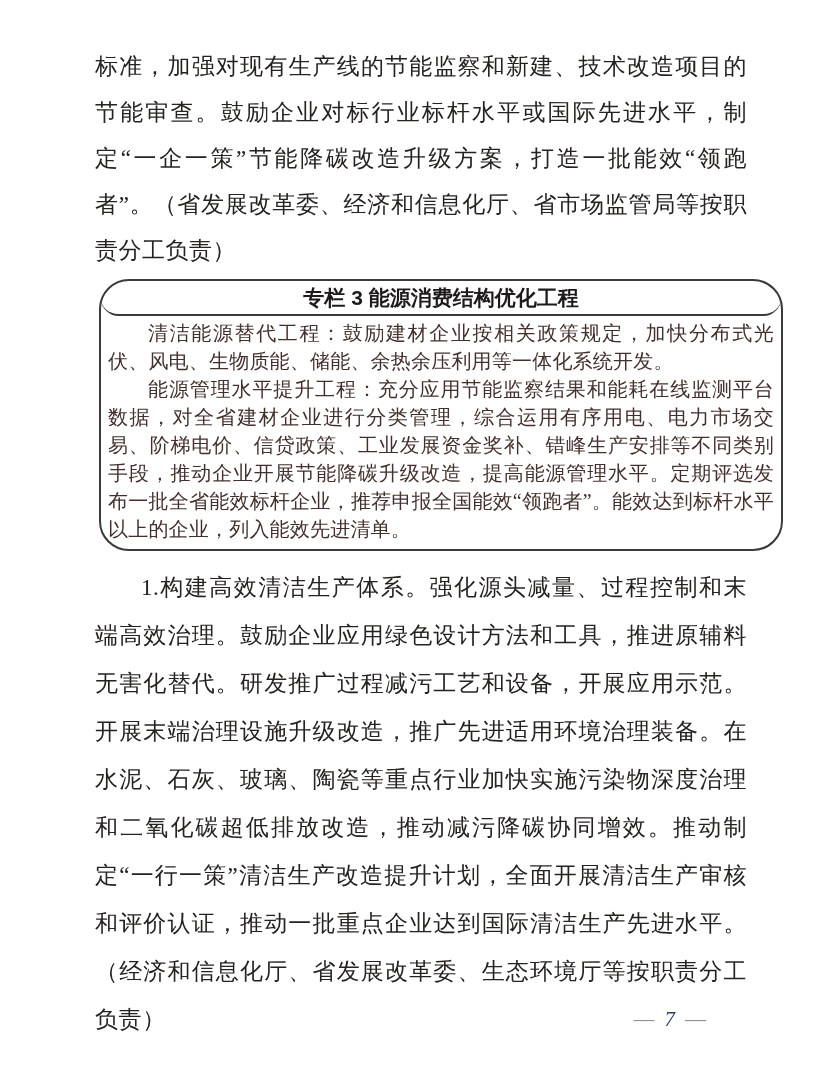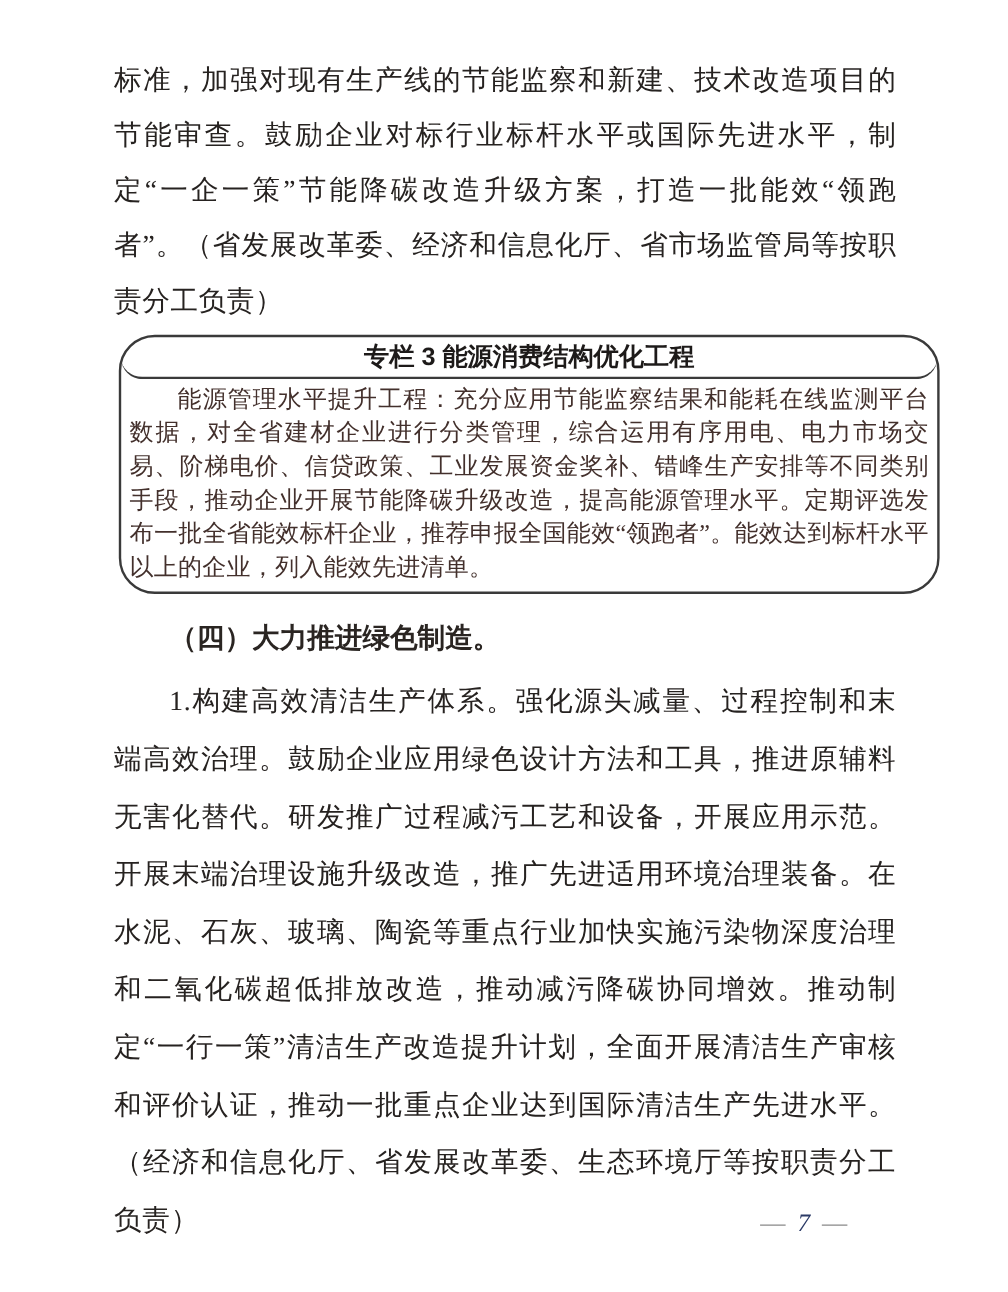--- a/index.html
+++ b/index.html
@@ -108,6 +108,7 @@
     <div class="callout-box">
       <div class="box-title">专栏 3 能源消费结构优化工程</div>
       <div class="box-body">
+        <p class="box-para">清洁能源替代工程：鼓励建材企业按相关政策规定，加快分布式光伏、风电、生物质能、储能、余热余压利用等一体化系统开发。</p>
         <p class="box-para">能源管理水平提升工程：充分应用节能监察结果和能耗在线监测平台数据，对全省建材企业进行分类管理，综合运用有序用电、电力市场交易、阶梯电价、信贷政策、工业发展资金奖补、错峰生产安排等不同类别手段，推动企业开展节能降碳升级改造，提高能源管理水平。定期评选发布一批全省能效标杆企业，推荐申报全国能效“领跑者”。能效达到标杆水平以上的企业，列入能效先进清单。</p>
       </div>
     </div>

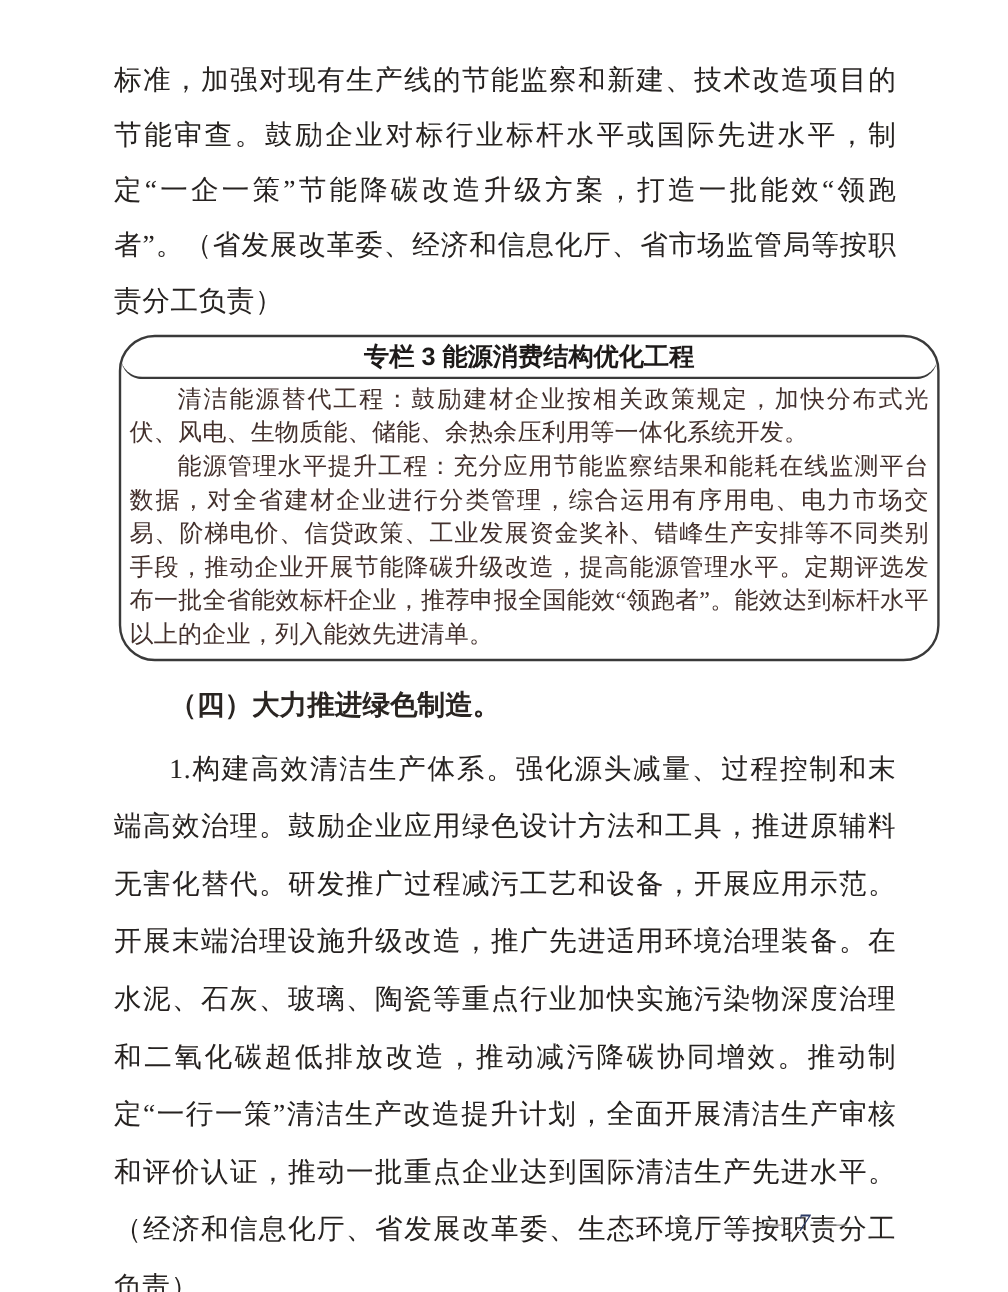--- a/index.html
+++ b/index.html
@@ -113,7 +113,6 @@
       </div>
     </div>
 
-    <p class="section-heading">（四）大力推进绿色制造。</p>
 
     <p class="para-green">1.构建高效清洁生产体系。强化源头减量、过程控制和末端高效治理。鼓励企业应用绿色设计方法和工具，推进原辅料无害化替代。研发推广过程减污工艺和设备，开展应用示范。开展末端治理设施升级改造，推广先进适用环境治理装备。在水泥、石灰、玻璃、陶瓷等重点行业加快实施污染物深度治理和二氧化碳超低排放改造，推动减污降碳协同增效。推动制定“一行一策”清洁生产改造提升计划，全面开展清洁生产审核和评价认证，推动一批重点企业达到国际清洁生产先进水平。（经济和信息化厅、省发展改革委、生态环境厅等按职责分工负责）</p>
 

